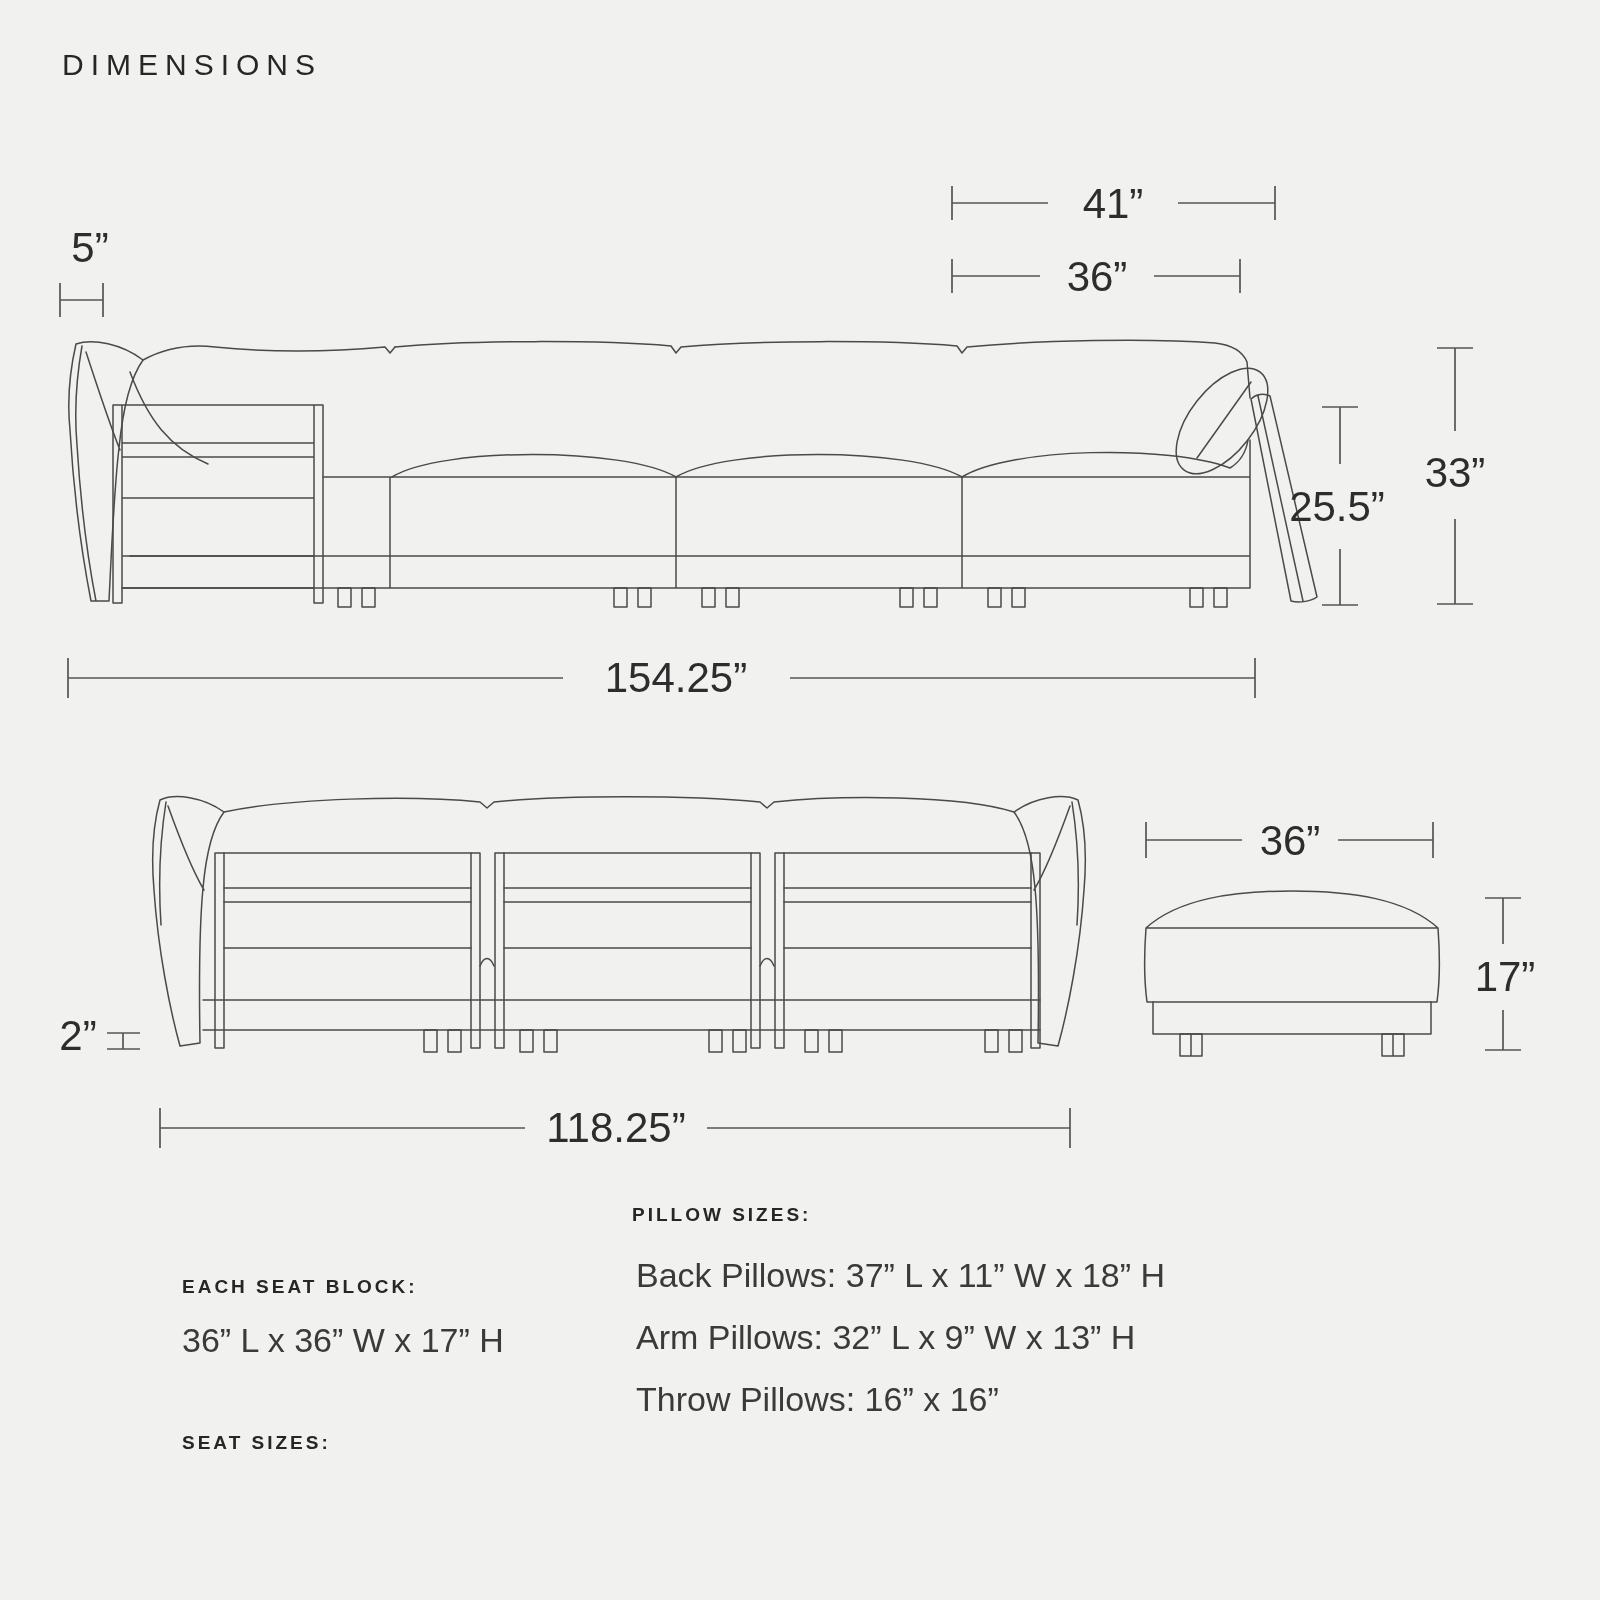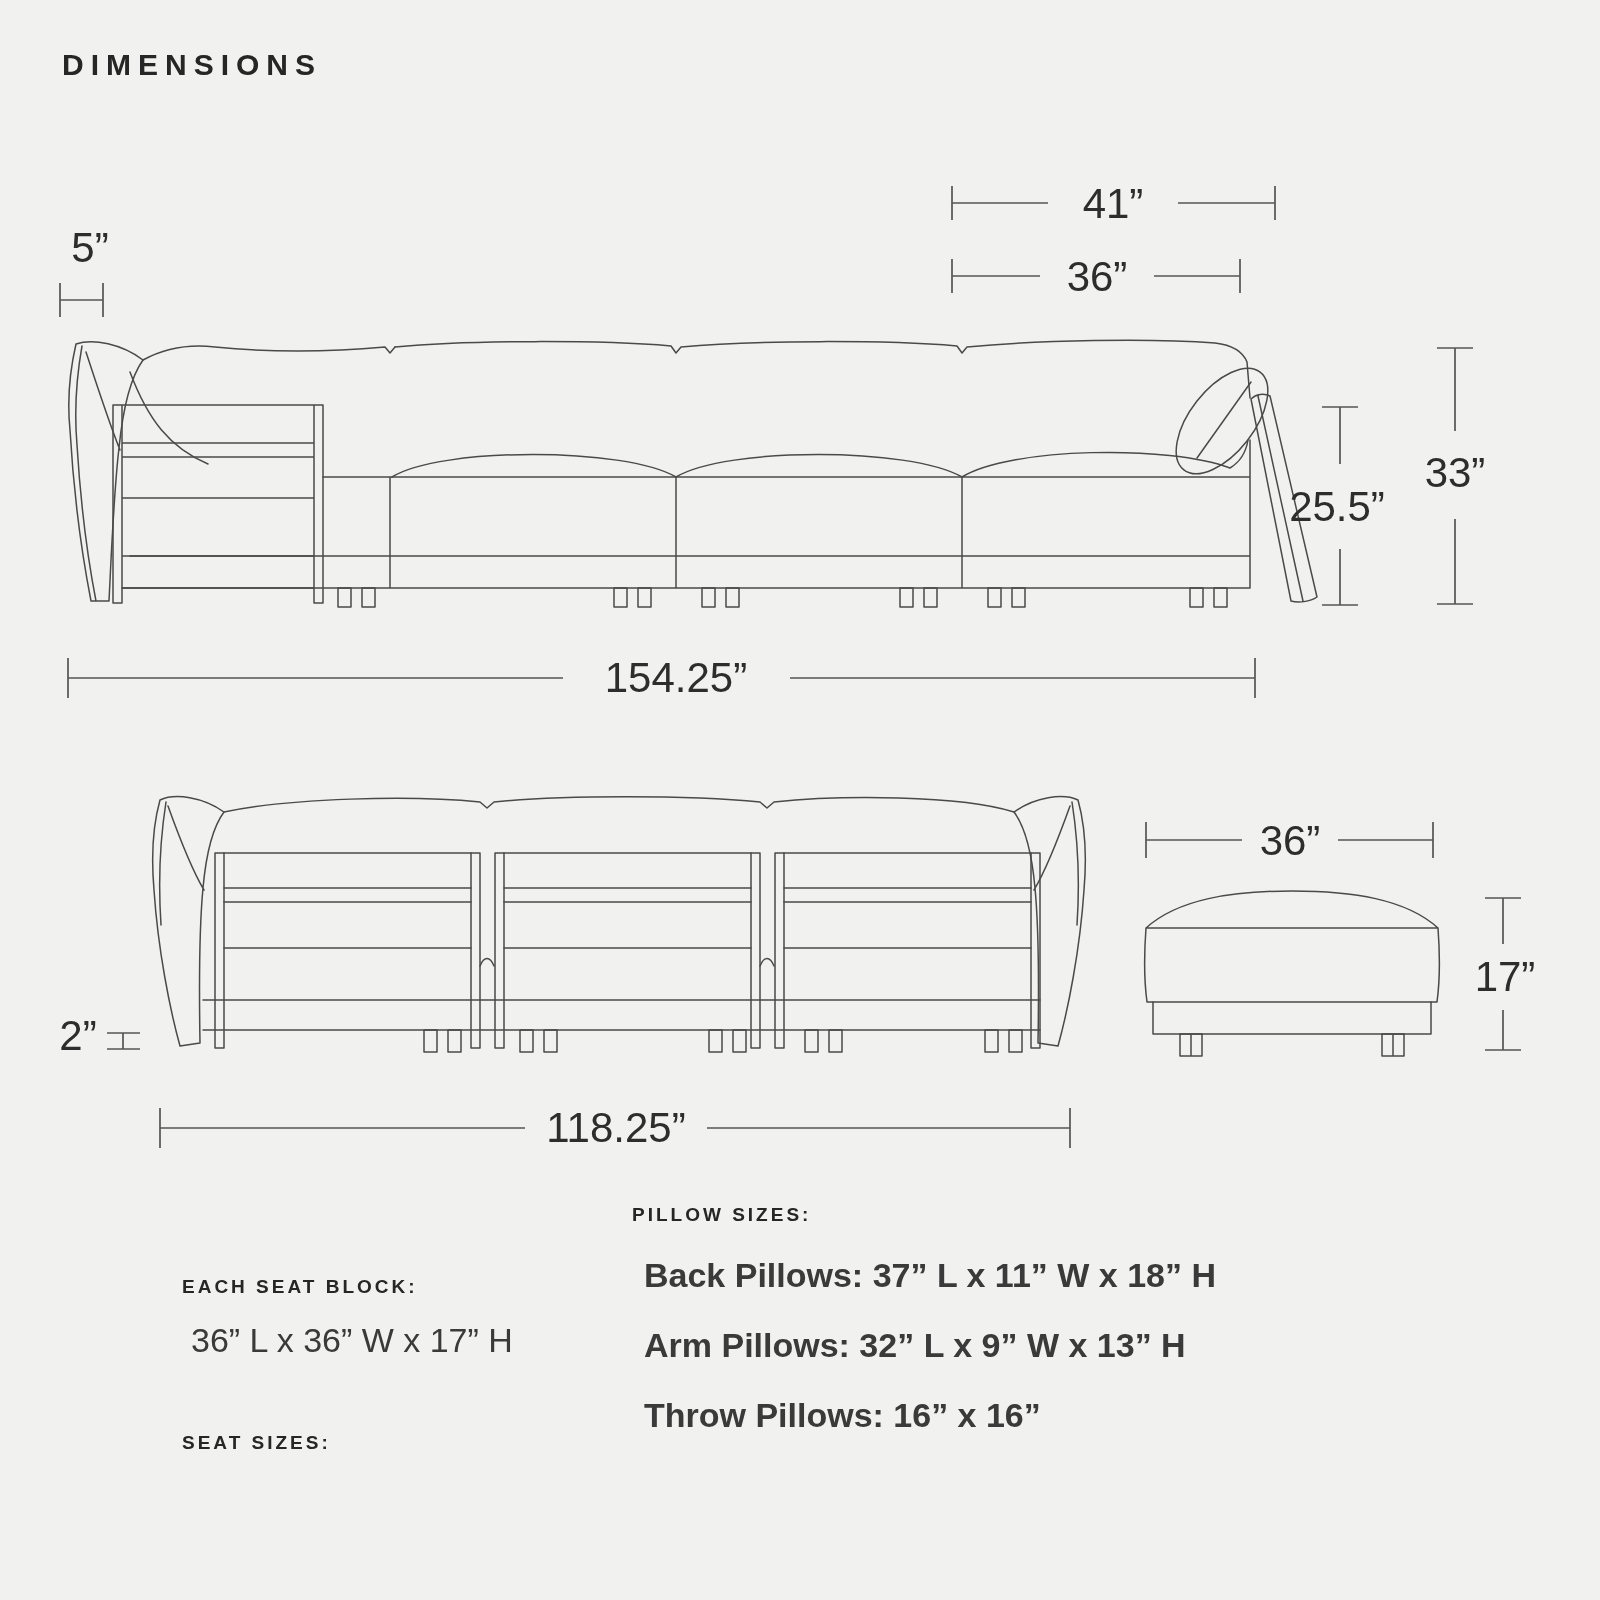--- a/index.html
+++ b/index.html
@@ -6,7 +6,7 @@
   .page{position:relative;width:1600px;height:1600px;background:#f1f1ef;
         font-family:"Liberation Sans",sans-serif;overflow:hidden;margin:0 auto;}
   .page-title{position:absolute;left:62px;top:48px;margin:0;
-        font-size:30px;font-weight:700;letter-spacing:7px;color:#262626;}
+        font-size:30px;font-weight:400;letter-spacing:7px;color:#262626;}
   svg.diagram{position:absolute;left:0;top:0;}
   .art{stroke:#4a4a4a;stroke-width:1.5;fill:none;stroke-linejoin:round;stroke-linecap:round;}
   .dim{stroke:#555;stroke-width:1.7;fill:none;stroke-linecap:butt;}

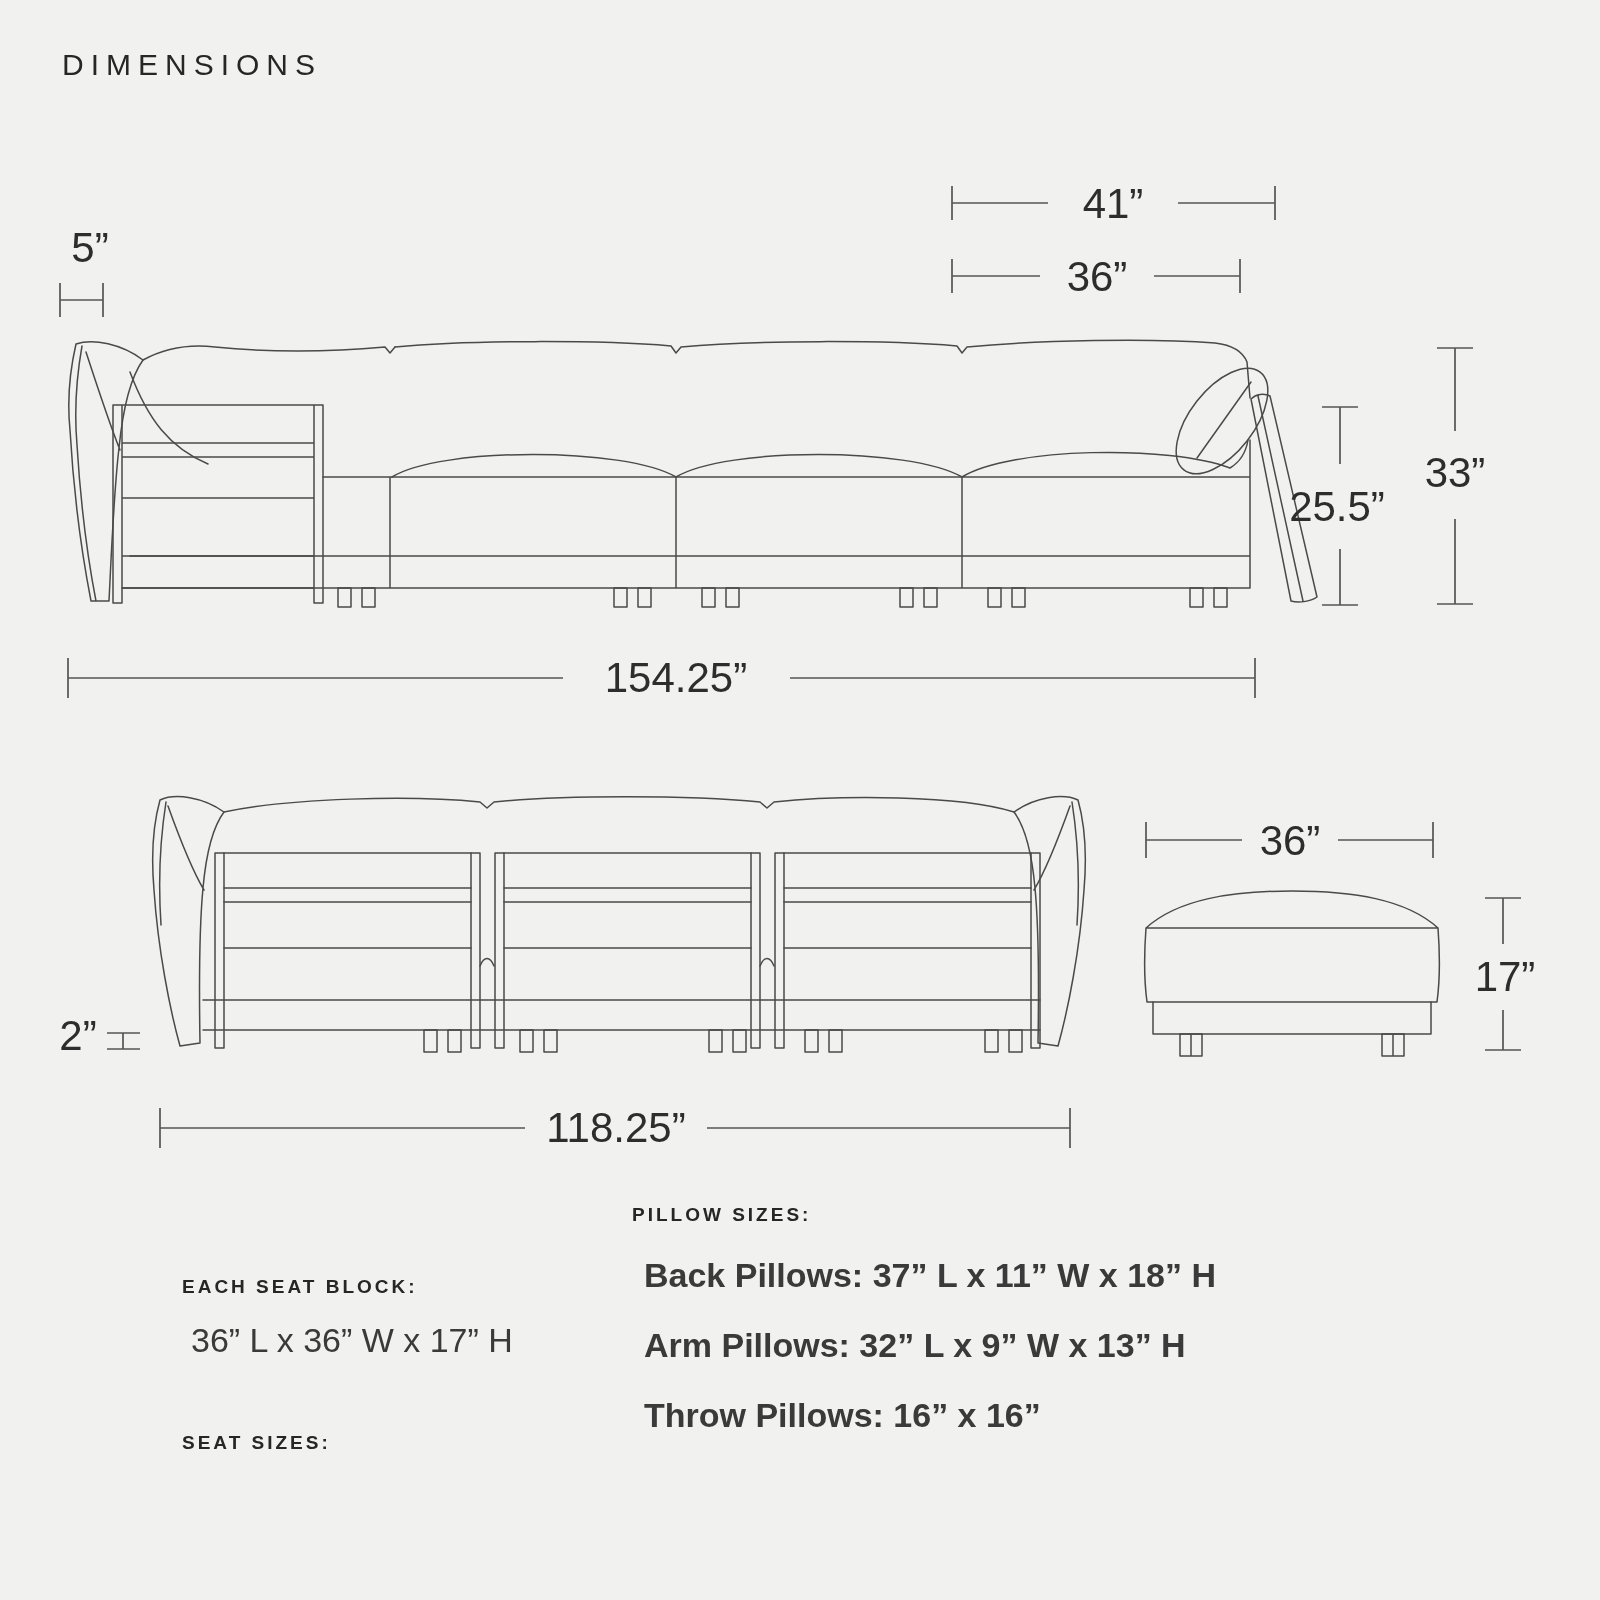--- a/index.html
+++ b/index.html
@@ -17,7 +17,7 @@
   .spec-heading{font-size:19px;font-weight:700;letter-spacing:3px;margin:0 0 14px 0;color:#262626;line-height:34px;}
   .spec-heading.second{margin-top:64px;}
   .spec-value{font-size:34px;font-weight:400;color:#3a3a3a;margin:9px;line-height:44px;}
-  .spec-line{font-size:34px;font-weight:700;color:#3a3a3a;margin:12px;line-height:58px;}
+  .spec-line{font-size:34px;font-weight:400;color:#3a3a3a;margin:4px;line-height:58px;}
 </style>
 </head>
 <body>

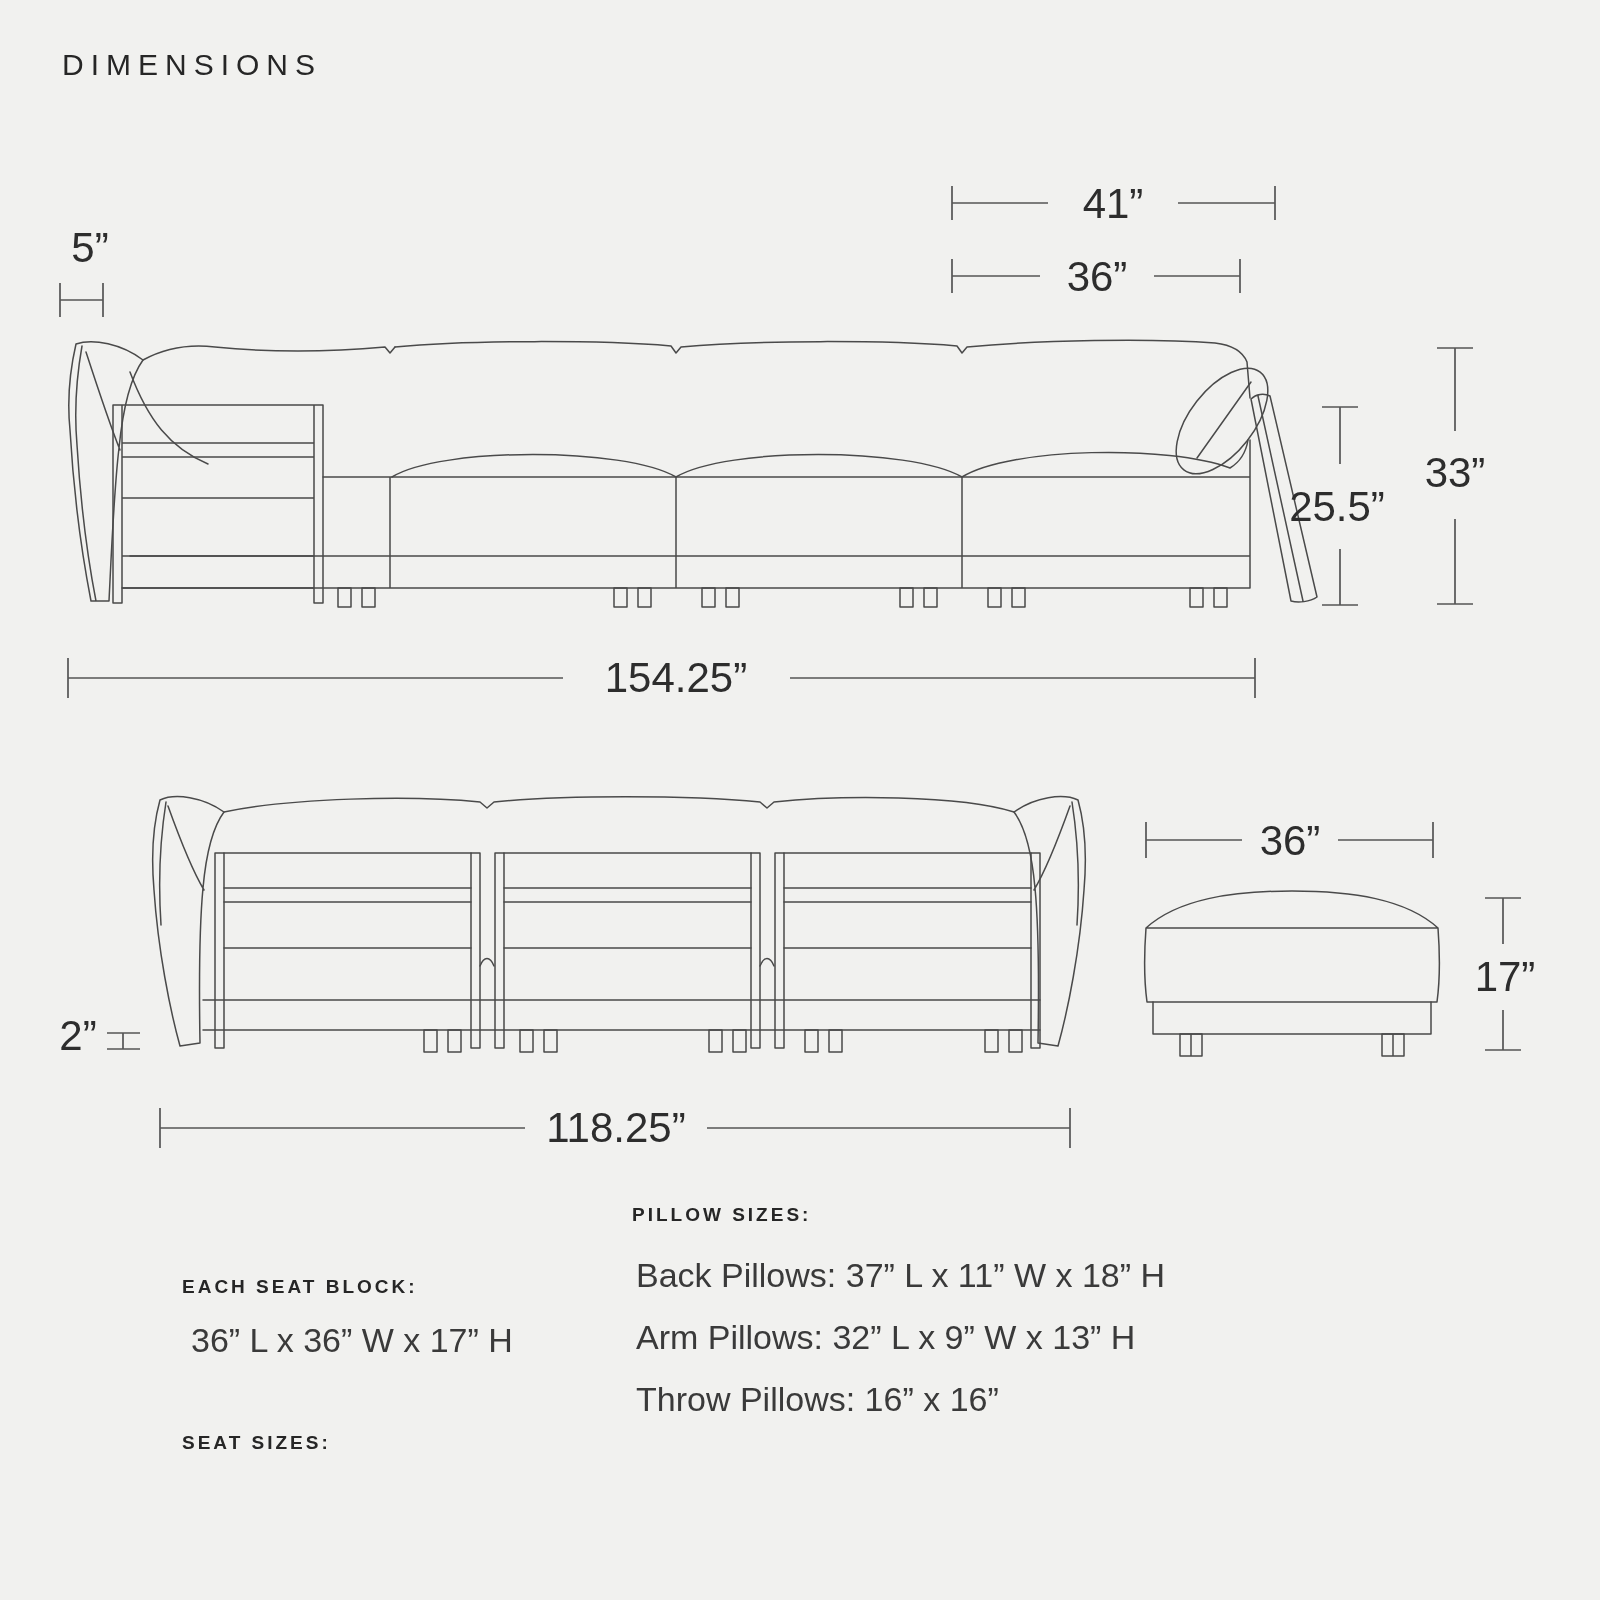--- a/index.html
+++ b/index.html
@@ -16,7 +16,7 @@
   .spec-col.col2{left:632px;top:1198px;}
   .spec-heading{font-size:19px;font-weight:700;letter-spacing:3px;margin:0 0 14px 0;color:#262626;line-height:34px;}
   .spec-heading.second{margin-top:64px;}
-  .spec-value{font-size:34px;font-weight:400;color:#3a3a3a;margin:9px;line-height:44px;}
+  .spec-value{font-size:34px;font-weight:400;color:#3a3a3a;margin:0;line-height:44px;}
   .spec-line{font-size:34px;font-weight:400;color:#3a3a3a;margin:4px;line-height:58px;}
 </style>
 </head>

